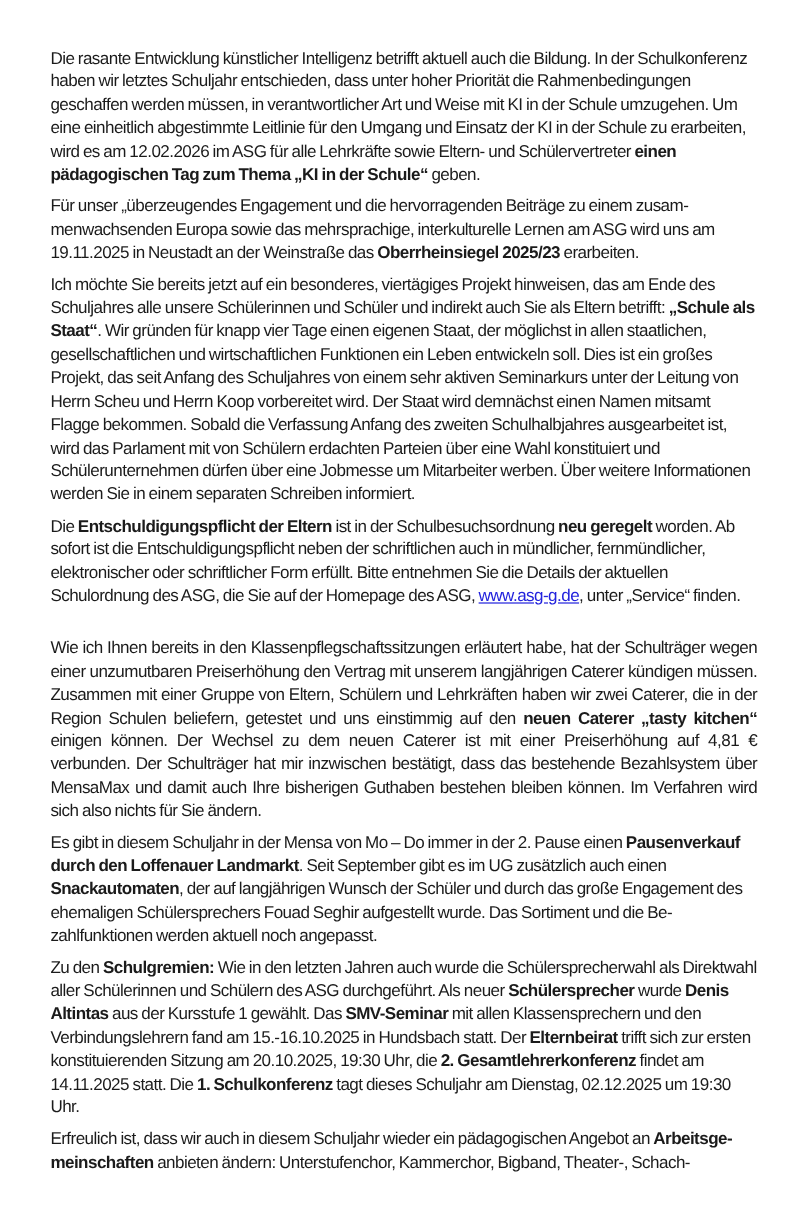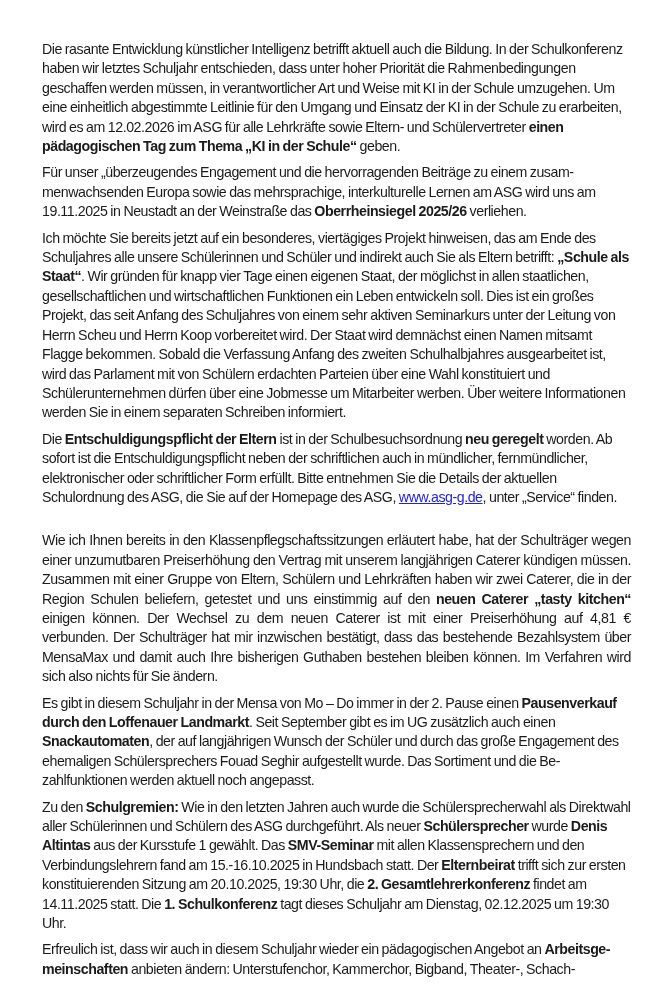--- a/index.html
+++ b/index.html
@@ -50,7 +50,7 @@
 <div class="page" style="color: rgb(27, 27, 27);">
   <div>
       <p><span>Die rasante Entwicklung künstlicher Intelligenz betrifft aktuell auch die Bildung. In der Schul­konferenz haben wir letztes Schuljahr entschieden, dass unter hoher Priorität die Rahmen­bedingungen geschaffen werden müssen, in verantwortlicher Art und Weise mit KI in der Schule umzugehen. Um eine einheitlich abgestimmte Leitlinie für den Umgang und Einsatz der KI in der Schule zu erarbeiten, wird es am 12.02.2026 im ASG für alle Lehrkräfte sowie Eltern- und Schülervertreter </span><strong>einen pädagogischen Tag zum Thema „KI in der Schule“</strong><span> geben.</span></p>
-      <p><span>Für unser „überzeugendes Engagement und die hervorragenden Beiträge zu einem zusam­menwachsenden Europa sowie das mehrsprachige, interkulturelle Lernen am ASG wird uns am 19.11.2025 in Neustadt an der Weinstraße das </span><strong>Oberrheinsiegel 2025/26</strong><span> verliehen.</span></p>
+      <p><span>Für unser „überzeugendes Engagement und die hervorragenden Beiträge zu einem zusam­menwachsenden Europa sowie das mehrsprachige, interkulturelle Lernen am ASG wird uns am 19.11.2025 in Neustadt an der Weinstraße das </span><strong>Oberrheinsiegel 2025/23</strong><span> verliehen.</span></p>
       <p><span>Ich möchte Sie bereits jetzt auf ein besonderes, viertägiges Projekt hinweisen, das am Ende des Schuljahres alle unsere Schülerinnen und Schüler und indirekt auch Sie als Eltern betrifft: </span><strong>„Schule als Staat“</strong><span>. Wir gründen für knapp vier Tage einen eigenen Staat, der möglichst in al­len staatlichen, gesellschaftlichen und wirtschaftlichen Funktionen ein Leben entwickeln soll. Dies ist ein großes Projekt, das seit Anfang des Schuljahres von einem sehr aktiven Seminar­kurs unter der Leitung von Herrn Scheu und Herrn Koop vorbereitet wird. Der Staat wird demnächst einen Namen mitsamt Flagge bekommen. Sobald die Verfassung Anfang des zweiten Schulhalbjahres ausgearbeitet ist, wird das Parlament mit von Schülern erdachten Parteien über eine Wahl konstituiert und Schülerunternehmen dürfen über eine Jobmesse um Mitarbeiter werben. Über weitere Informationen werden Sie in einem separaten Schrei­ben informiert.</span></p>
       <p><span>Die </span><strong>Entschuldigungspflicht der Eltern</strong><span> ist in der Schulbesuchsordnung </span><strong>neu geregelt</strong><span> worden. Ab sofort ist die Entschuldigungspflicht neben der schriftlichen auch in mündlicher, fern­mündlicher, elektronischer oder schriftlicher Form erfüllt. Bitte entnehmen Sie die Details der aktuellen Schulordnung des ASG, die Sie auf der Homepage des ASG, </span><a class="link" href="#">www.asg-g.de</a><span>, un­ter „Service“ finden.</span></p>
       <p class="justify"><span>Wie ich Ihnen bereits in den Klassenpflegschaftssitzungen erläutert habe, hat der Schulträger wegen einer unzumutbaren Preiserhöhung den Vertrag mit unserem langjährigen Caterer kündigen müssen. Zusammen mit einer Gruppe von Eltern, Schülern und Lehrkräften haben wir zwei Caterer, die in der Region Schulen beliefern, getestet und uns einstimmig auf den </span><strong>neuen Caterer „tasty kitchen“</strong><span> einigen können. Der Wechsel zu dem neuen Caterer ist mit einer Preiserhöhung auf 4,81 € verbunden. Der Schulträger hat mir inzwischen bestätigt, dass das bestehende Bezahlsystem über MensaMax und damit auch Ihre bisherigen Guthaben be­stehen bleiben können. Im Verfahren wird sich also nichts für Sie ändern.</span></p>

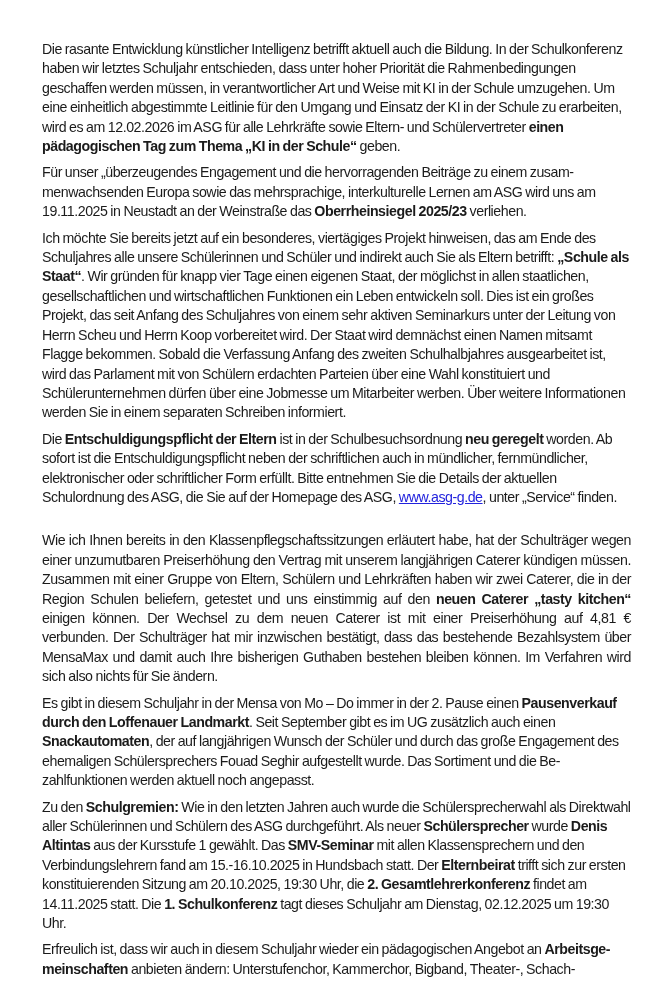--- a/index.html
+++ b/index.html
@@ -50,7 +50,7 @@
 <div class="page" style="color: rgb(27, 27, 27);">
   <div>
       <p><span>Die rasante Entwicklung künstlicher Intelligenz betrifft aktuell auch die Bildung. In der Schul­konferenz haben wir letztes Schuljahr entschieden, dass unter hoher Priorität die Rahmen­bedingungen geschaffen werden müssen, in verantwortlicher Art und Weise mit KI in der Schule umzugehen. Um eine einheitlich abgestimmte Leitlinie für den Umgang und Einsatz der KI in der Schule zu erarbeiten, wird es am 12.02.2026 im ASG für alle Lehrkräfte sowie Eltern- und Schülervertreter </span><strong>einen pädagogischen Tag zum Thema „KI in der Schule“</strong><span> geben.</span></p>
-      <p><span>Für unser „überzeugendes Engagement und die hervorragenden Beiträge zu einem zusam­menwachsenden Europa sowie das mehrsprachige, interkulturelle Lernen am ASG wird uns am 19.11.2025 in Neustadt an der Weinstraße das </span><strong>Oberrheinsiegel 2025/23</strong><span> verliehen.</span></p>
+      <p><span>Für unser „überzeugendes Engagement und die hervorragenden Beiträge zu einem zusam­menwachsenden Europa sowie das mehrsprachige, interkulturelle Lernen am ASG wird uns am 19.11.2025 in Neustadt an der Weinstraße das </span><strong>Oberrheinsiegel 2025/23</strong><span> erarbeiten.</span></p>
       <p><span>Ich möchte Sie bereits jetzt auf ein besonderes, viertägiges Projekt hinweisen, das am Ende des Schuljahres alle unsere Schülerinnen und Schüler und indirekt auch Sie als Eltern betrifft: </span><strong>„Schule als Staat“</strong><span>. Wir gründen für knapp vier Tage einen eigenen Staat, der möglichst in al­len staatlichen, gesellschaftlichen und wirtschaftlichen Funktionen ein Leben entwickeln soll. Dies ist ein großes Projekt, das seit Anfang des Schuljahres von einem sehr aktiven Seminar­kurs unter der Leitung von Herrn Scheu und Herrn Koop vorbereitet wird. Der Staat wird demnächst einen Namen mitsamt Flagge bekommen. Sobald die Verfassung Anfang des zweiten Schulhalbjahres ausgearbeitet ist, wird das Parlament mit von Schülern erdachten Parteien über eine Wahl konstituiert und Schülerunternehmen dürfen über eine Jobmesse um Mitarbeiter werben. Über weitere Informationen werden Sie in einem separaten Schrei­ben informiert.</span></p>
       <p><span>Die </span><strong>Entschuldigungspflicht der Eltern</strong><span> ist in der Schulbesuchsordnung </span><strong>neu geregelt</strong><span> worden. Ab sofort ist die Entschuldigungspflicht neben der schriftlichen auch in mündlicher, fern­mündlicher, elektronischer oder schriftlicher Form erfüllt. Bitte entnehmen Sie die Details der aktuellen Schulordnung des ASG, die Sie auf der Homepage des ASG, </span><a class="link" href="#">www.asg-g.de</a><span>, un­ter „Service“ finden.</span></p>
       <p class="justify"><span>Wie ich Ihnen bereits in den Klassenpflegschaftssitzungen erläutert habe, hat der Schulträger wegen einer unzumutbaren Preiserhöhung den Vertrag mit unserem langjährigen Caterer kündigen müssen. Zusammen mit einer Gruppe von Eltern, Schülern und Lehrkräften haben wir zwei Caterer, die in der Region Schulen beliefern, getestet und uns einstimmig auf den </span><strong>neuen Caterer „tasty kitchen“</strong><span> einigen können. Der Wechsel zu dem neuen Caterer ist mit einer Preiserhöhung auf 4,81 € verbunden. Der Schulträger hat mir inzwischen bestätigt, dass das bestehende Bezahlsystem über MensaMax und damit auch Ihre bisherigen Guthaben be­stehen bleiben können. Im Verfahren wird sich also nichts für Sie ändern.</span></p>

